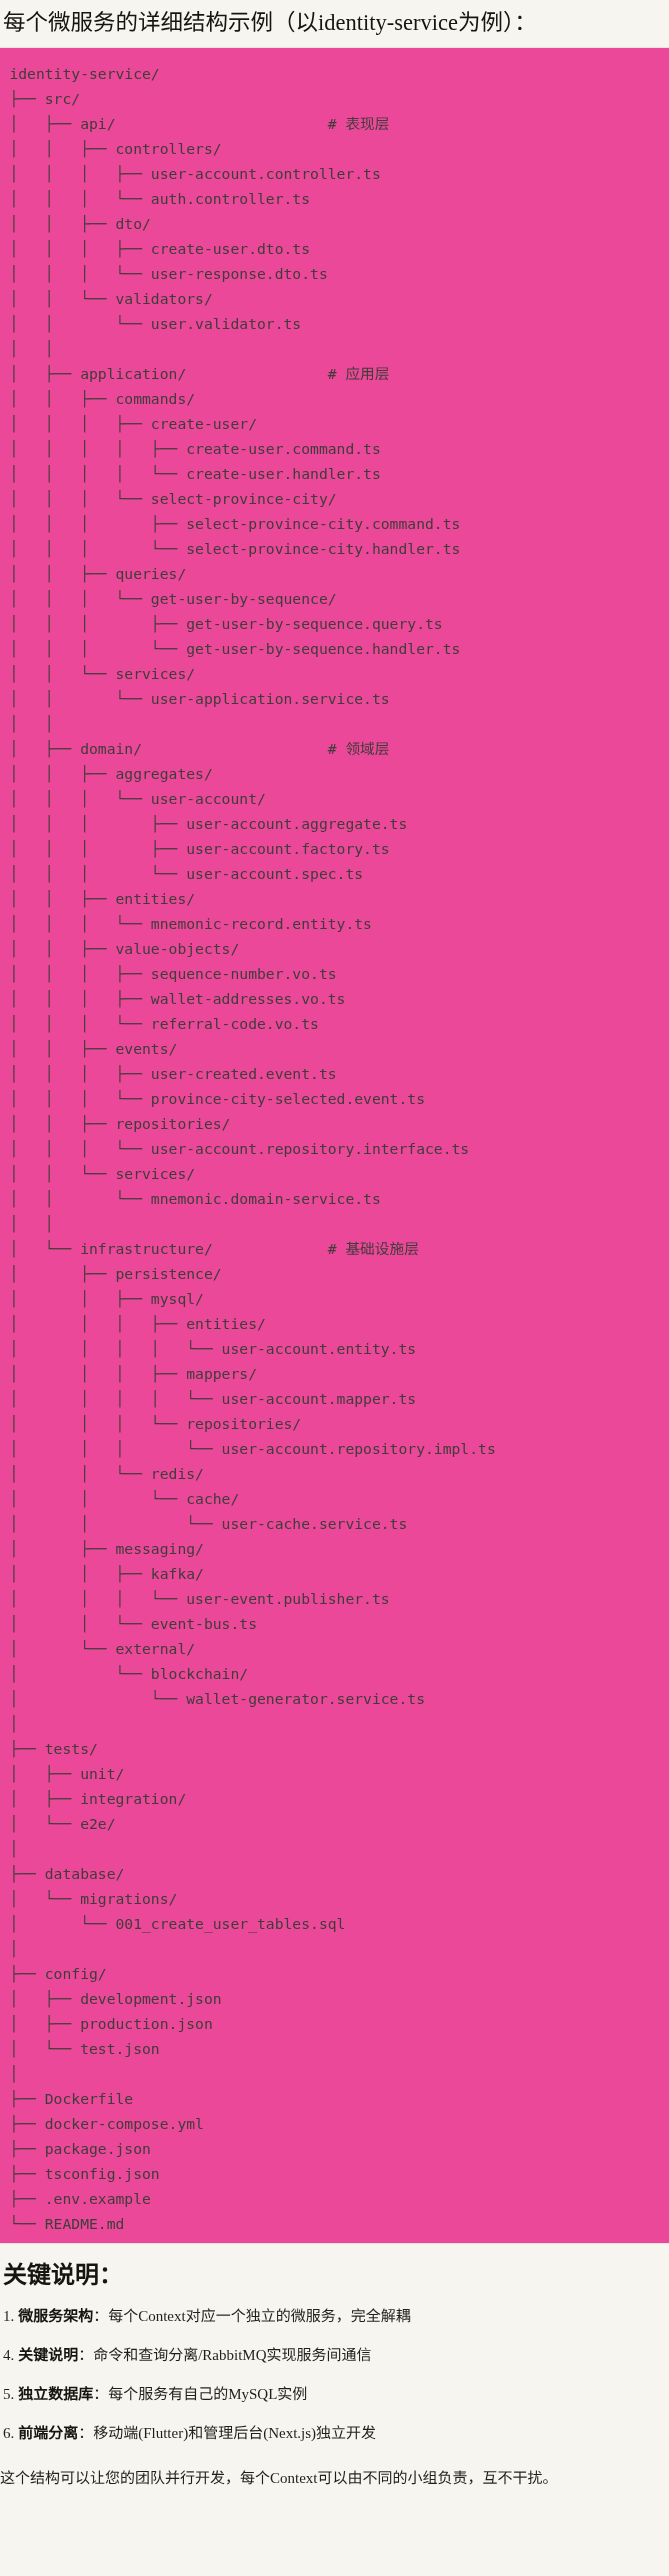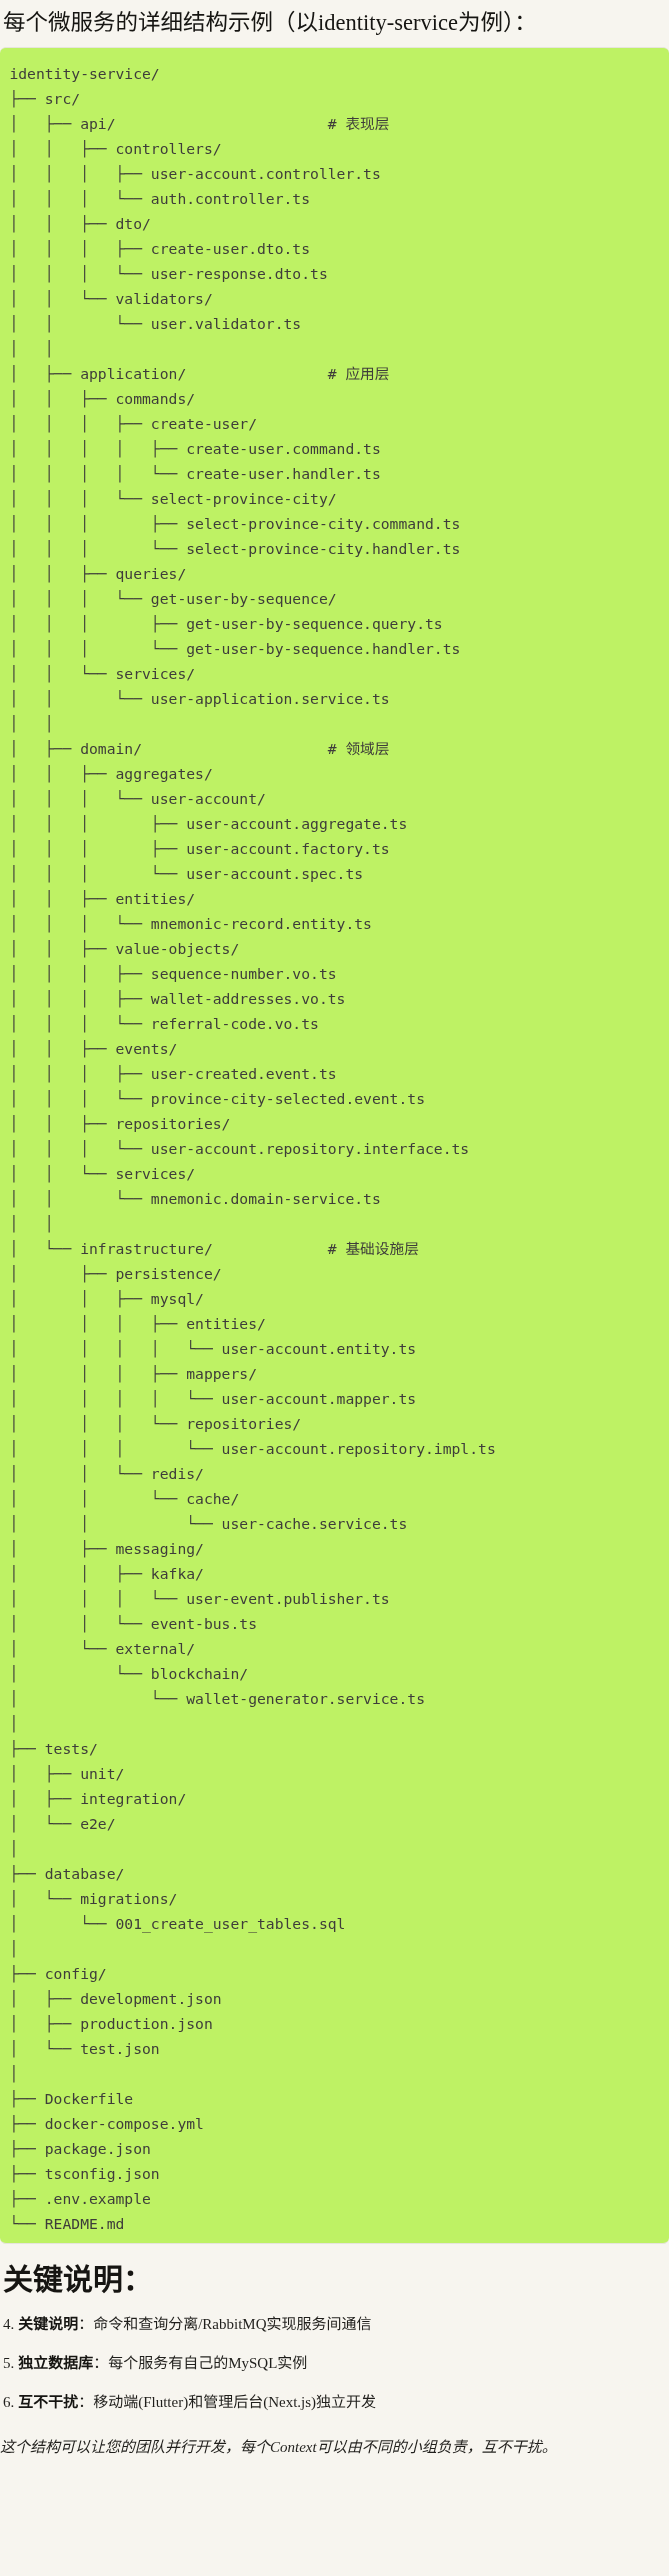--- a/index.html
+++ b/index.html
@@ -27,12 +27,11 @@
   }
   .code-block {
     margin-top: 10px;
-    background: #bef264;
+    background: #ec4899;
     border-top: 0.6px solid #e7e4dd;
     border-bottom: 0.6px solid #e7e4dd;
     padding: 13px 10px 6.9px 9.4px;
     overflow: hidden;
-    border-radius: 6px;
   }
   .code-block pre {
     margin: 0;

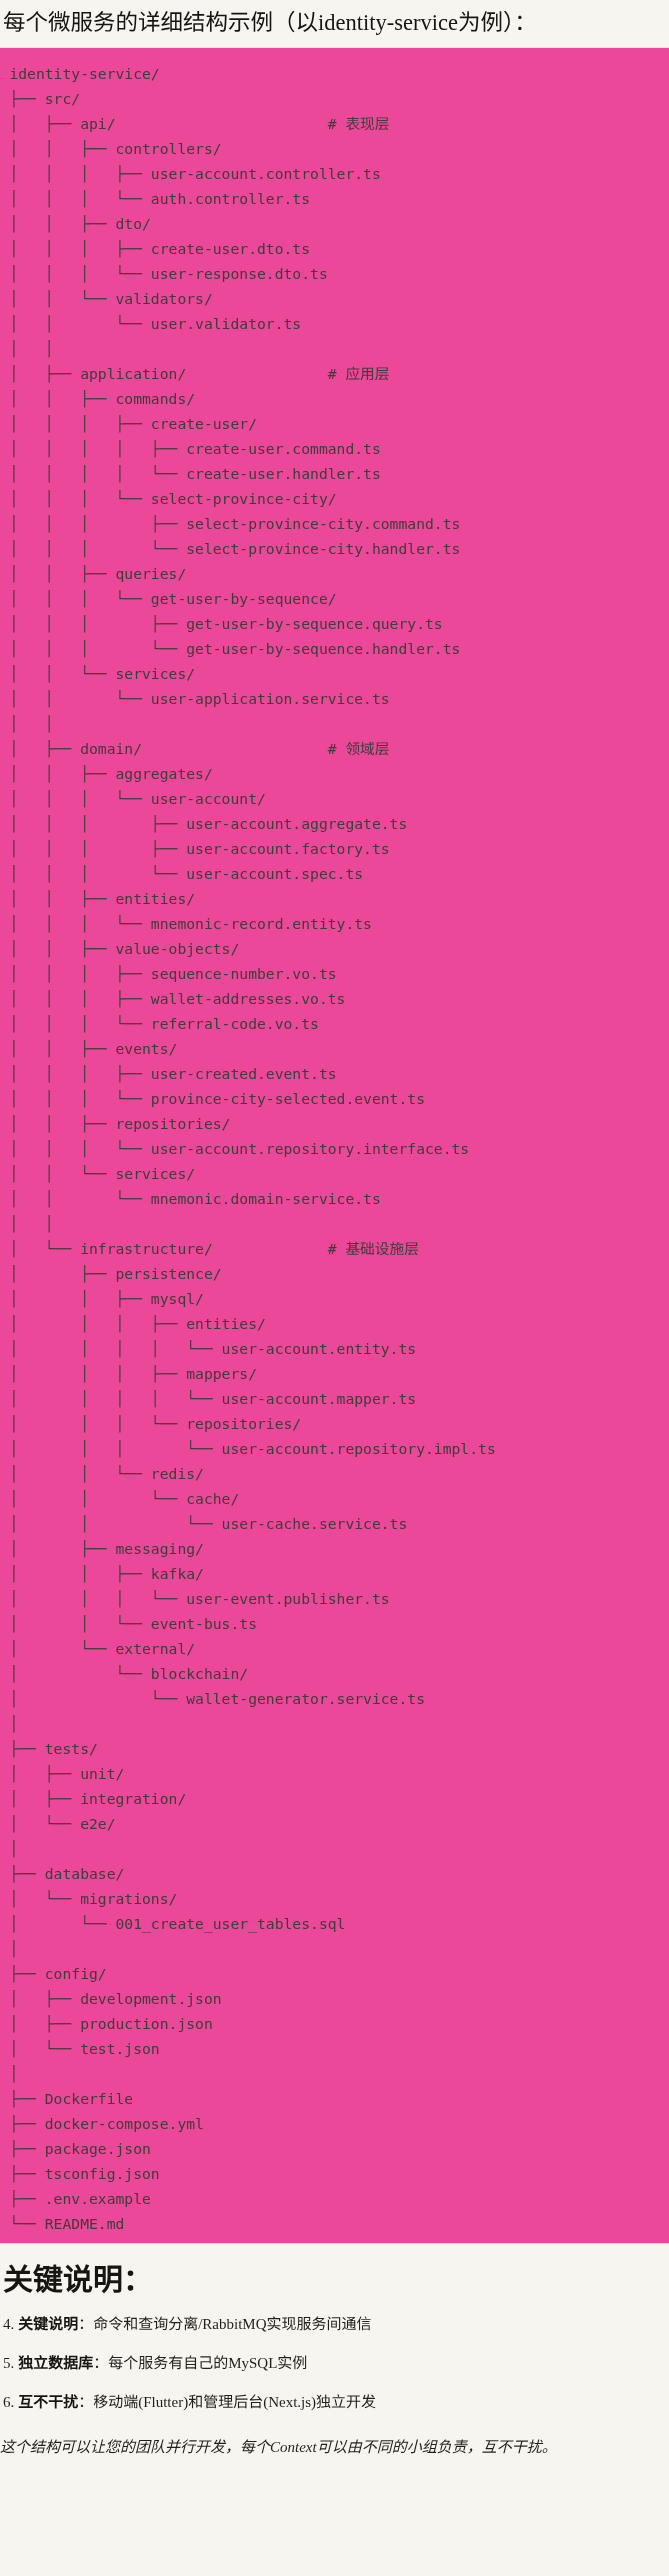--- a/index.html
+++ b/index.html
@@ -46,7 +46,7 @@
   }
   h2.notes-heading {
     margin: 15.6px 0 0 0;
-    font-size: 30px;
+    font-size: 24px;
     line-height: 1.3;
     font-weight: 700;
     color: #161512;

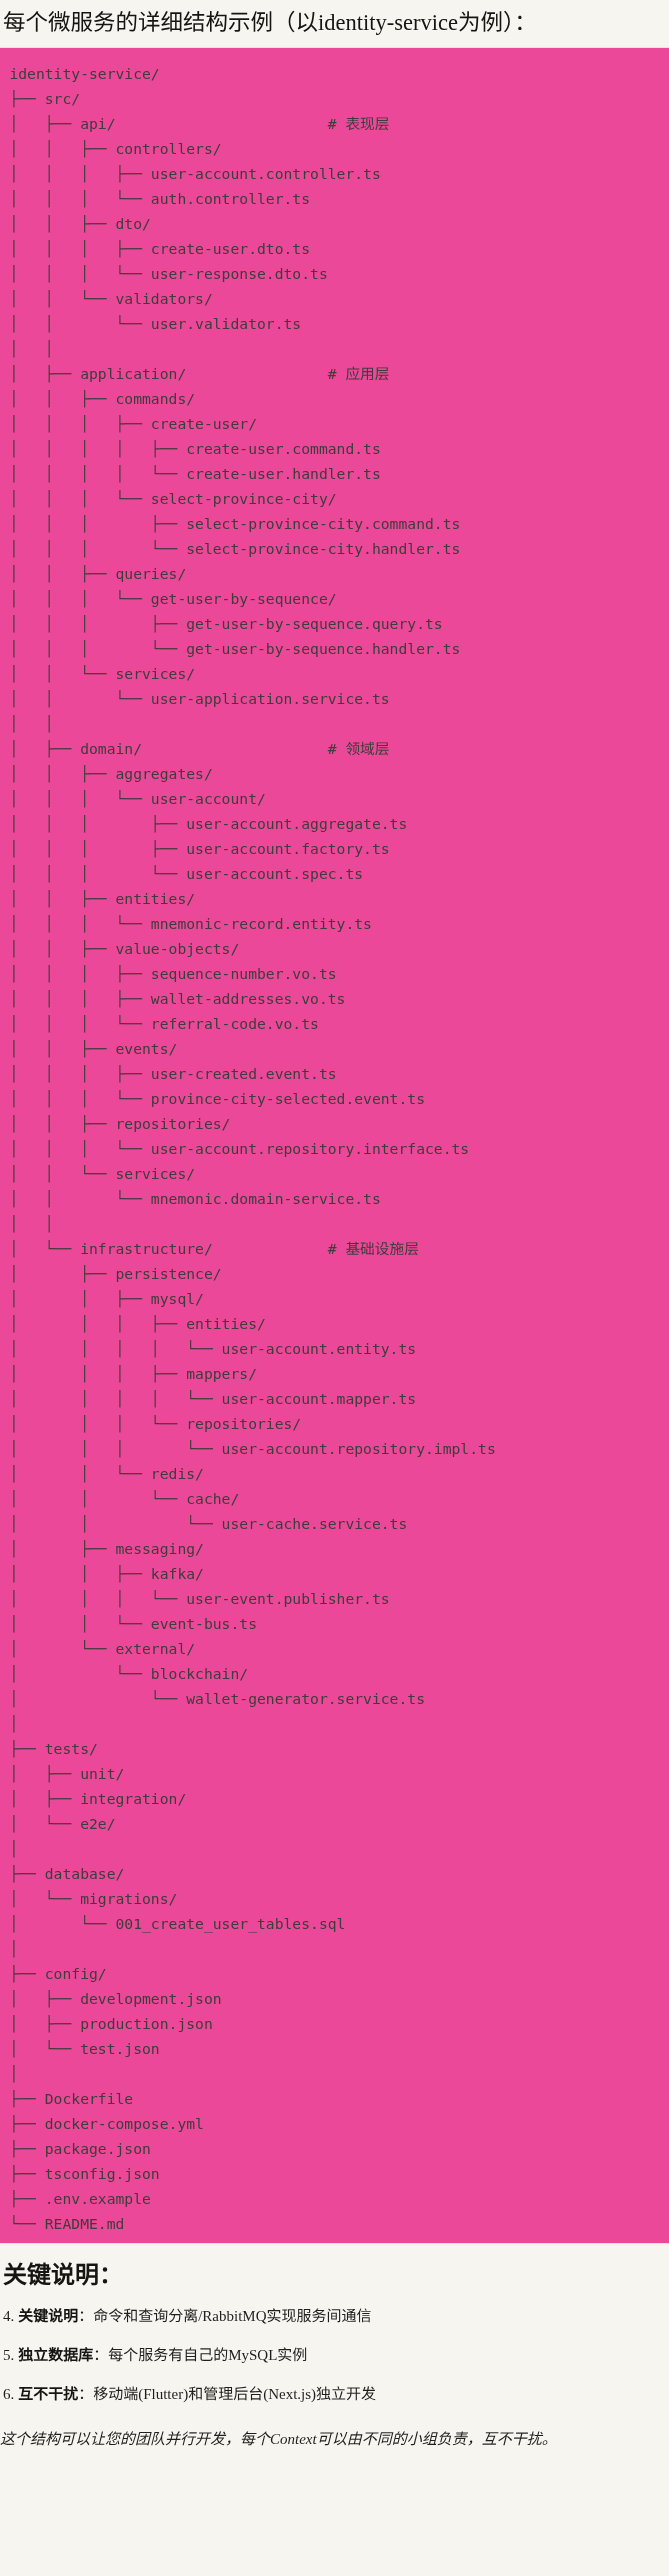--- a/index.html
+++ b/index.html
@@ -178,6 +178,9 @@
 
     <div class="note-list">
       <div class="note-item">
+        <span class="num">1.</span><strong>微服务架构</strong><span>：每个Context对应一个独立的微服务，完全解耦</span>
+      </div>
+      <div class="note-item">
         <span class="num">4.</span><strong>关键说明</strong><span>：命令和查询分离/RabbitMQ实现服务间通信</span>
       </div>
       <div class="note-item">

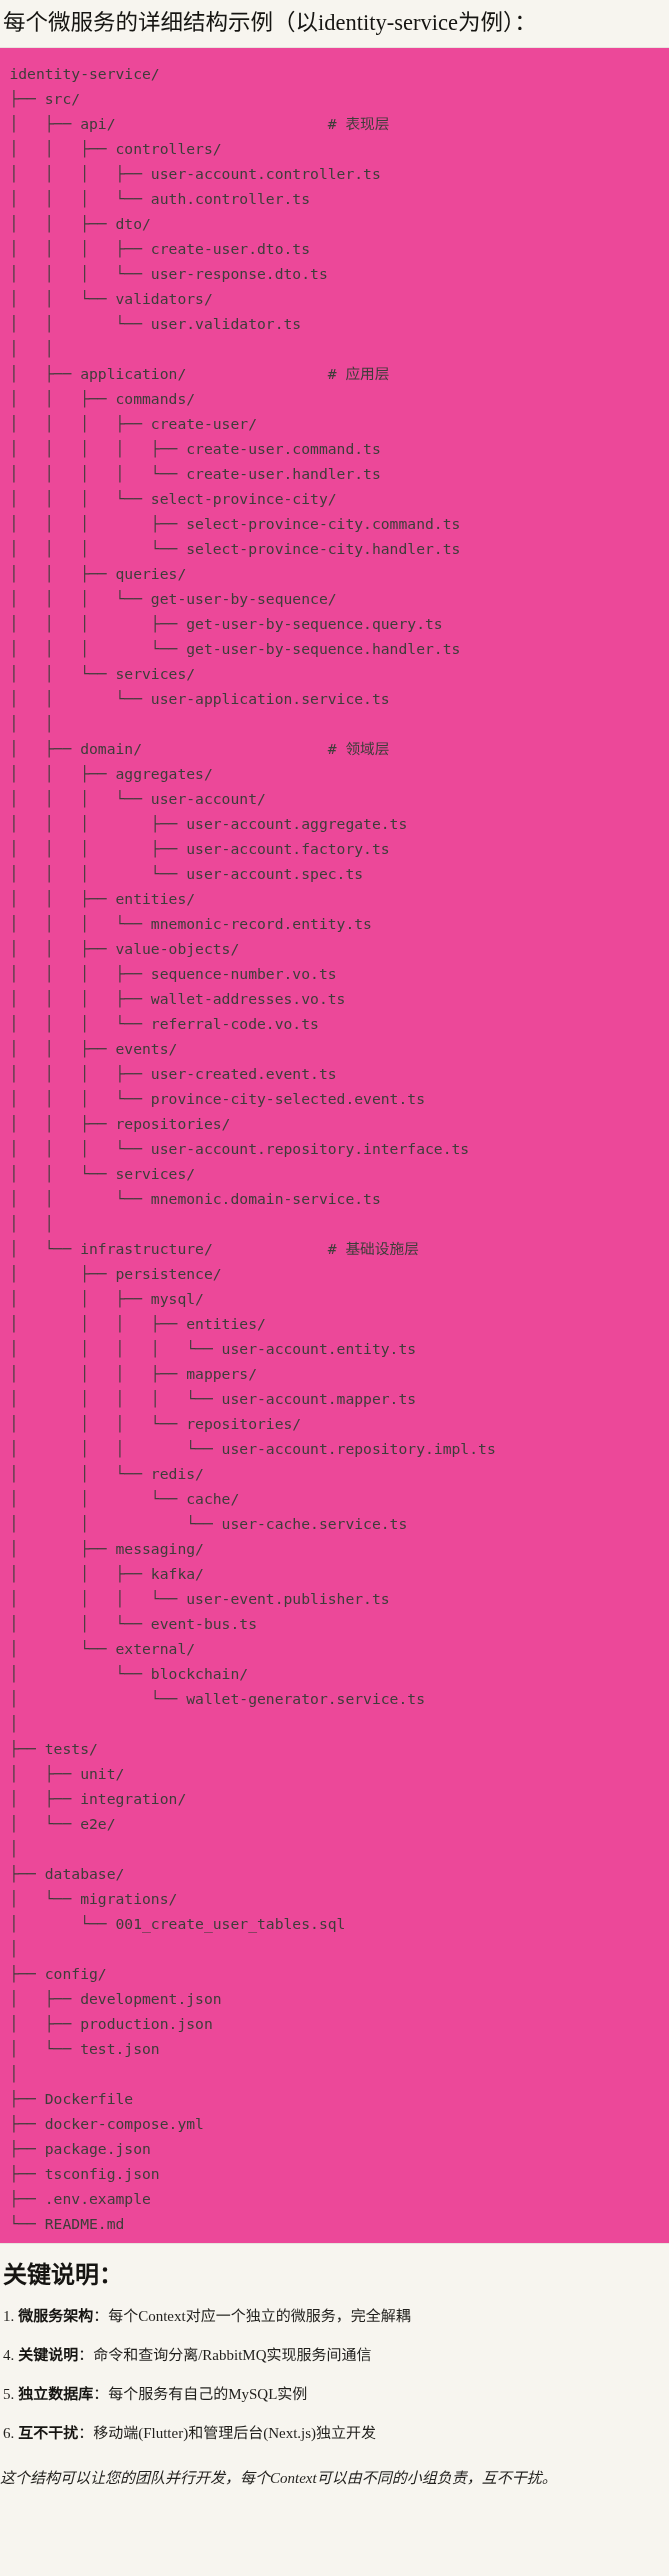--- a/index.html
+++ b/index.html
@@ -187,7 +187,7 @@
         <span class="num">5.</span><strong>独立数据库</strong><span>：每个服务有自己的MySQL实例</span>
       </div>
       <div class="note-item">
-        <span class="num">6.</span><strong>互不干扰</strong><span>：移动端(Flutter)和管理后台(Next.js)独立开发</span>
+        <span class="num">6.</span><strong>前端分离</strong><span>：移动端(Flutter)和管理后台(Next.js)独立开发</span>
       </div>
     </div>
 

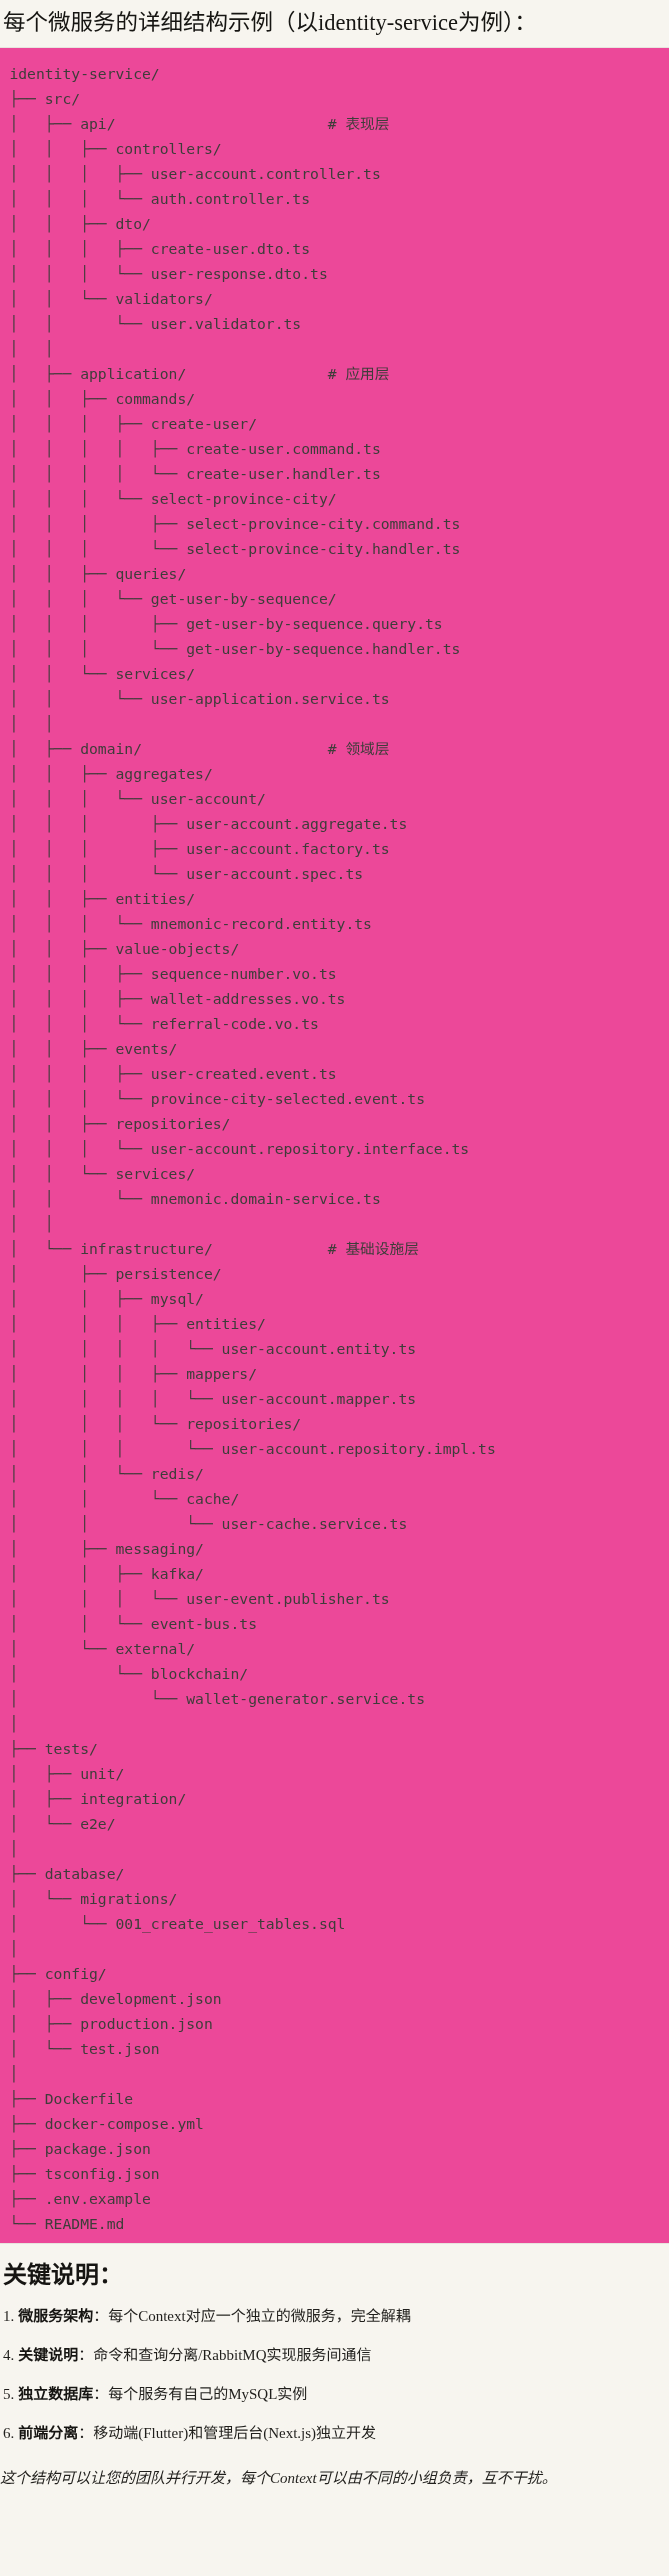--- a/index.html
+++ b/index.html
@@ -73,7 +73,6 @@
     font-size: 15px;
     line-height: 20px;
     color: #201f1c;
-    font-style: italic;
   }
 </style>
 </head>

